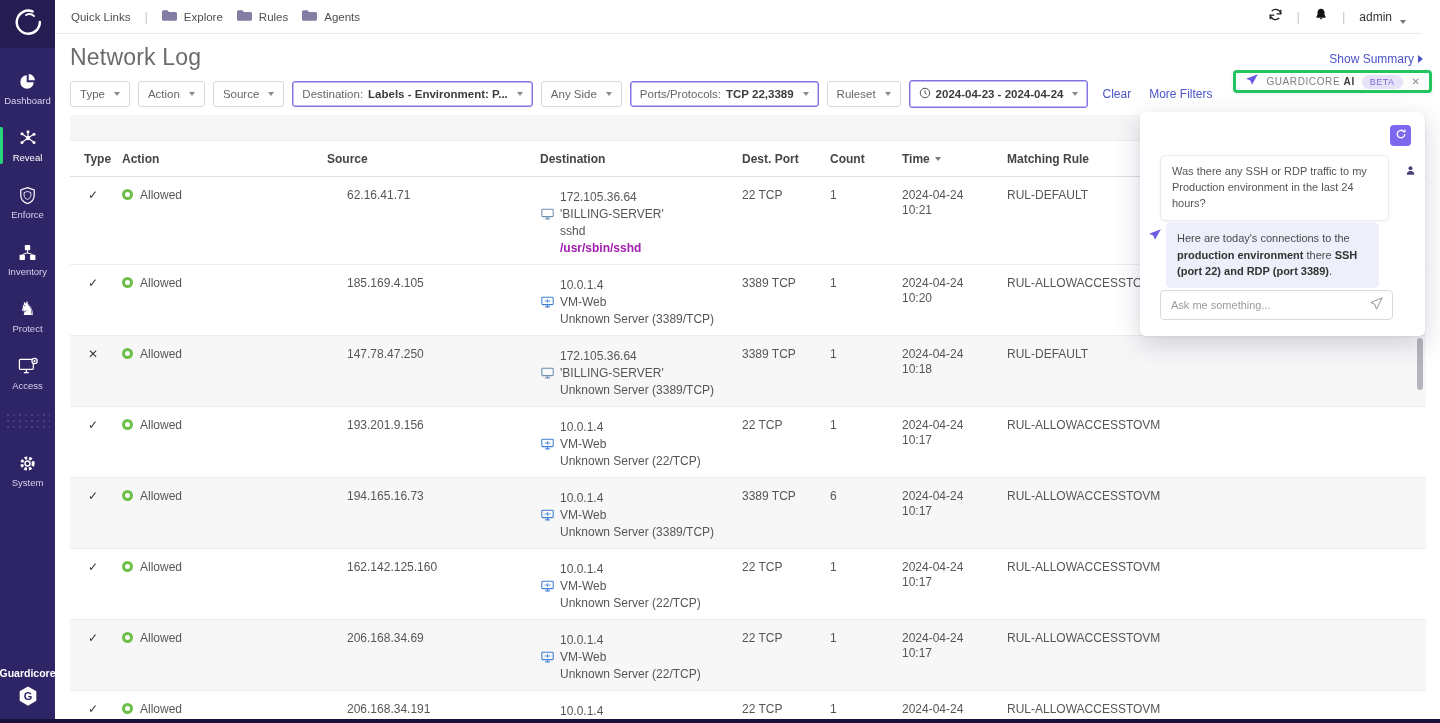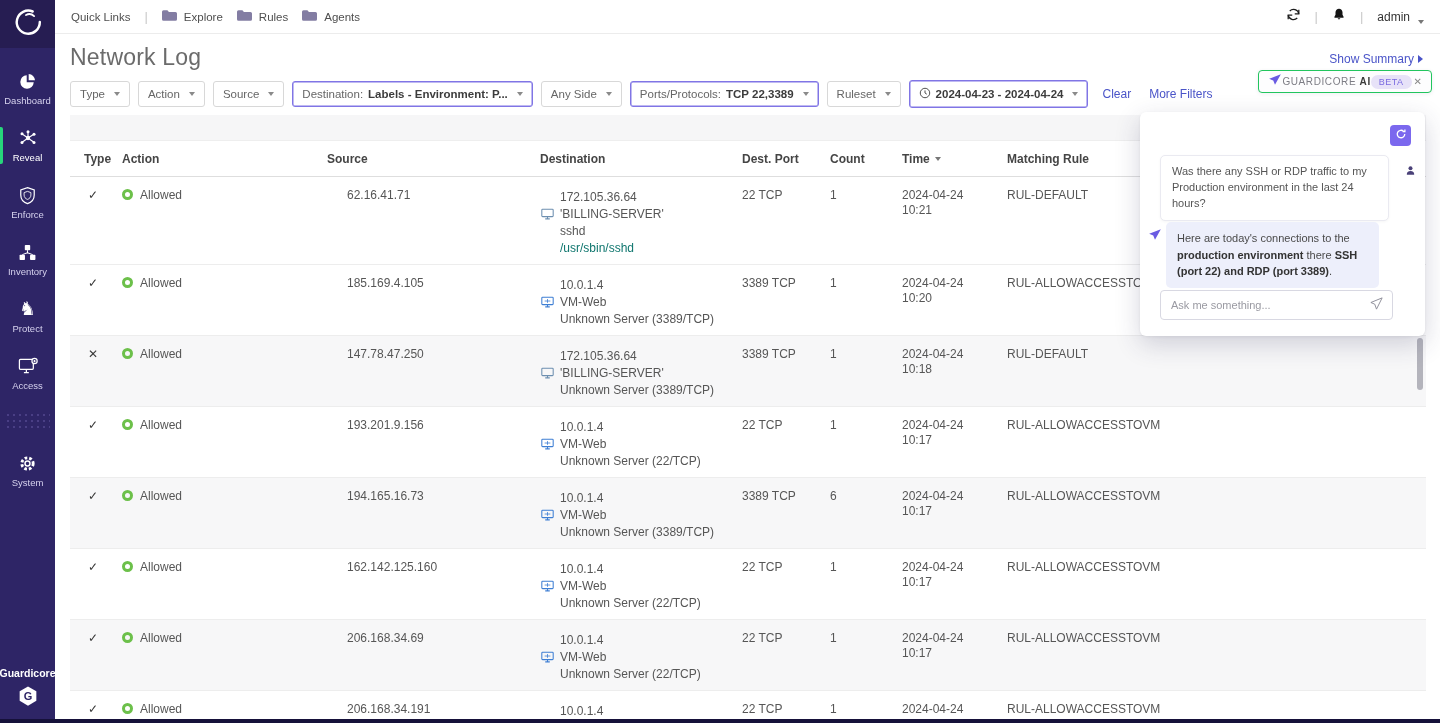--- a/index.html
+++ b/index.html
@@ -21,7 +21,7 @@
   .side-brand .bname { color:#fff; font-size:10.5px; font-weight:bold; }
 
   
-  .topbar { position:absolute; left:55px; top:0; right:0; height:34px; background:#fff; border-bottom:1px solid #ececec; display:flex; align-items:center; padding:0 16px; z-index:10; }
+  .topbar { position:absolute; left:55px; top:0; right:18px; height:34px; background:#fff; border-bottom:1px solid #ececec; display:flex; align-items:center; padding:0 16px; z-index:10; }
   .tb-left { display:flex; align-items:center; gap:14px; }
   .tb-link { font-size:11.5px; color:#4f4f4f; cursor:pointer; display:flex; align-items:center; gap:7px; }
   .tb-sep { color:#c9c9c9; font-size:13px; }

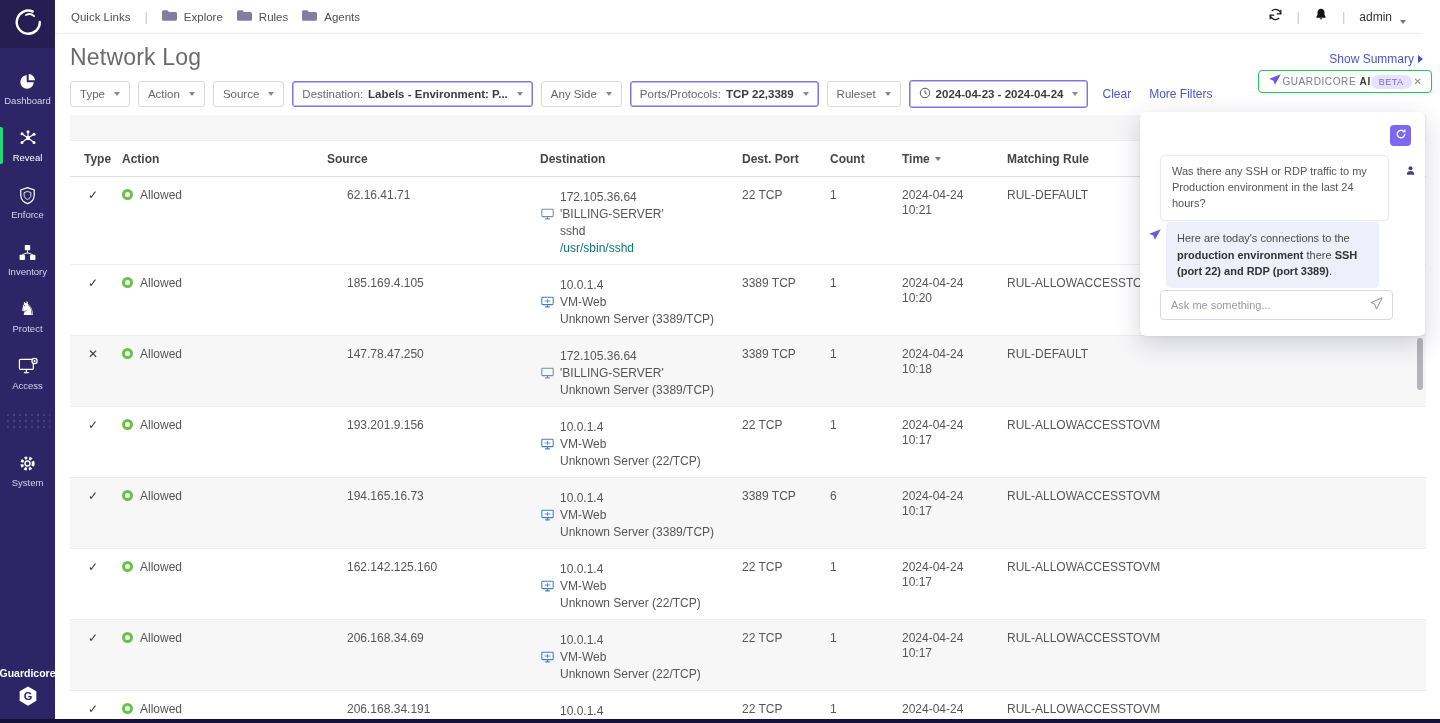--- a/index.html
+++ b/index.html
@@ -46,7 +46,7 @@
   .flink.more { margin-left:10px;text-align:center; }
 
   
-  .ai-chip { position:absolute; right:8px; top:70px; height:23px; display:flex; align-items:center; background:#fdfdfe; border:1px solid #22c55e; border-radius:4px; padding:0 9px; box-shadow:0 1px 4px rgba(30,30,70,0.07); z-index:6; }
+  .ai-chip { position:absolute; right:8px; top:70px; height:23px; display:flex; align-items:center; gap:7px; background:#fdfdfe; border:3px solid #22c55e; border-radius:4px; padding:0 9px; box-shadow:0 1px 4px rgba(30,30,70,0.07); z-index:6; }
   .ai-chip .brand { font-size:10px; letter-spacing:0.6px; color:#7d7d85; }
   .ai-chip .brand b { color:#3a3a3a; }
   .ai-chip .beta { font-size:9px; letter-spacing:0.5px; color:#7a6ae0; background:#e7e2f8; border-radius:8px; padding:2px 8px; }

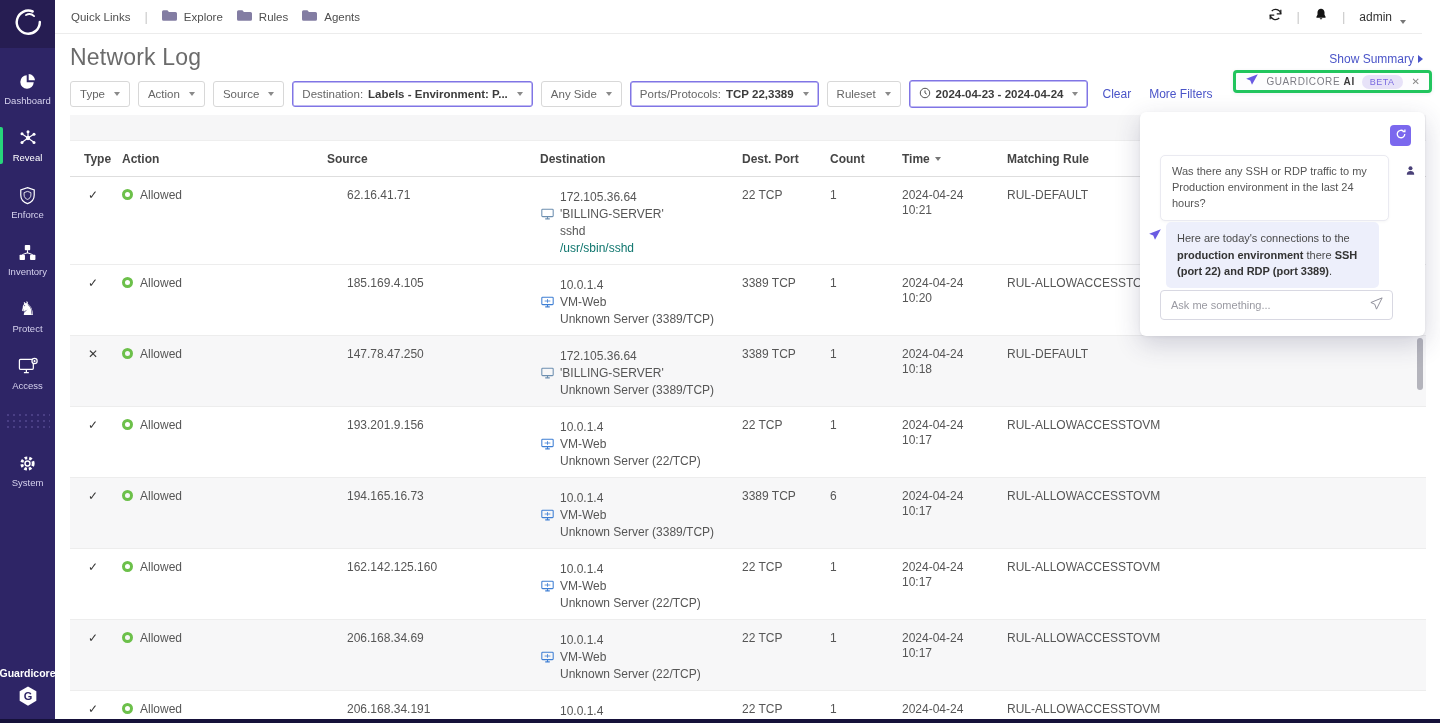--- a/index.html
+++ b/index.html
@@ -67,7 +67,7 @@
   .c-source .ic { margin-top:0px; }
   .ic { width:14px; display:flex; justify-content:center; align-items:center; flex:none; }
   .d-line { display:flex; align-items:center; gap:6px; height:17px; }
-  .d-path .d-pathtext { padding-left:20px; color:#0f766e; }
+  .d-path .d-pathtext { padding-left:20px; color:#a21caf;font-weight:bold; }
   .c-time div { line-height:15px; }
 
   

